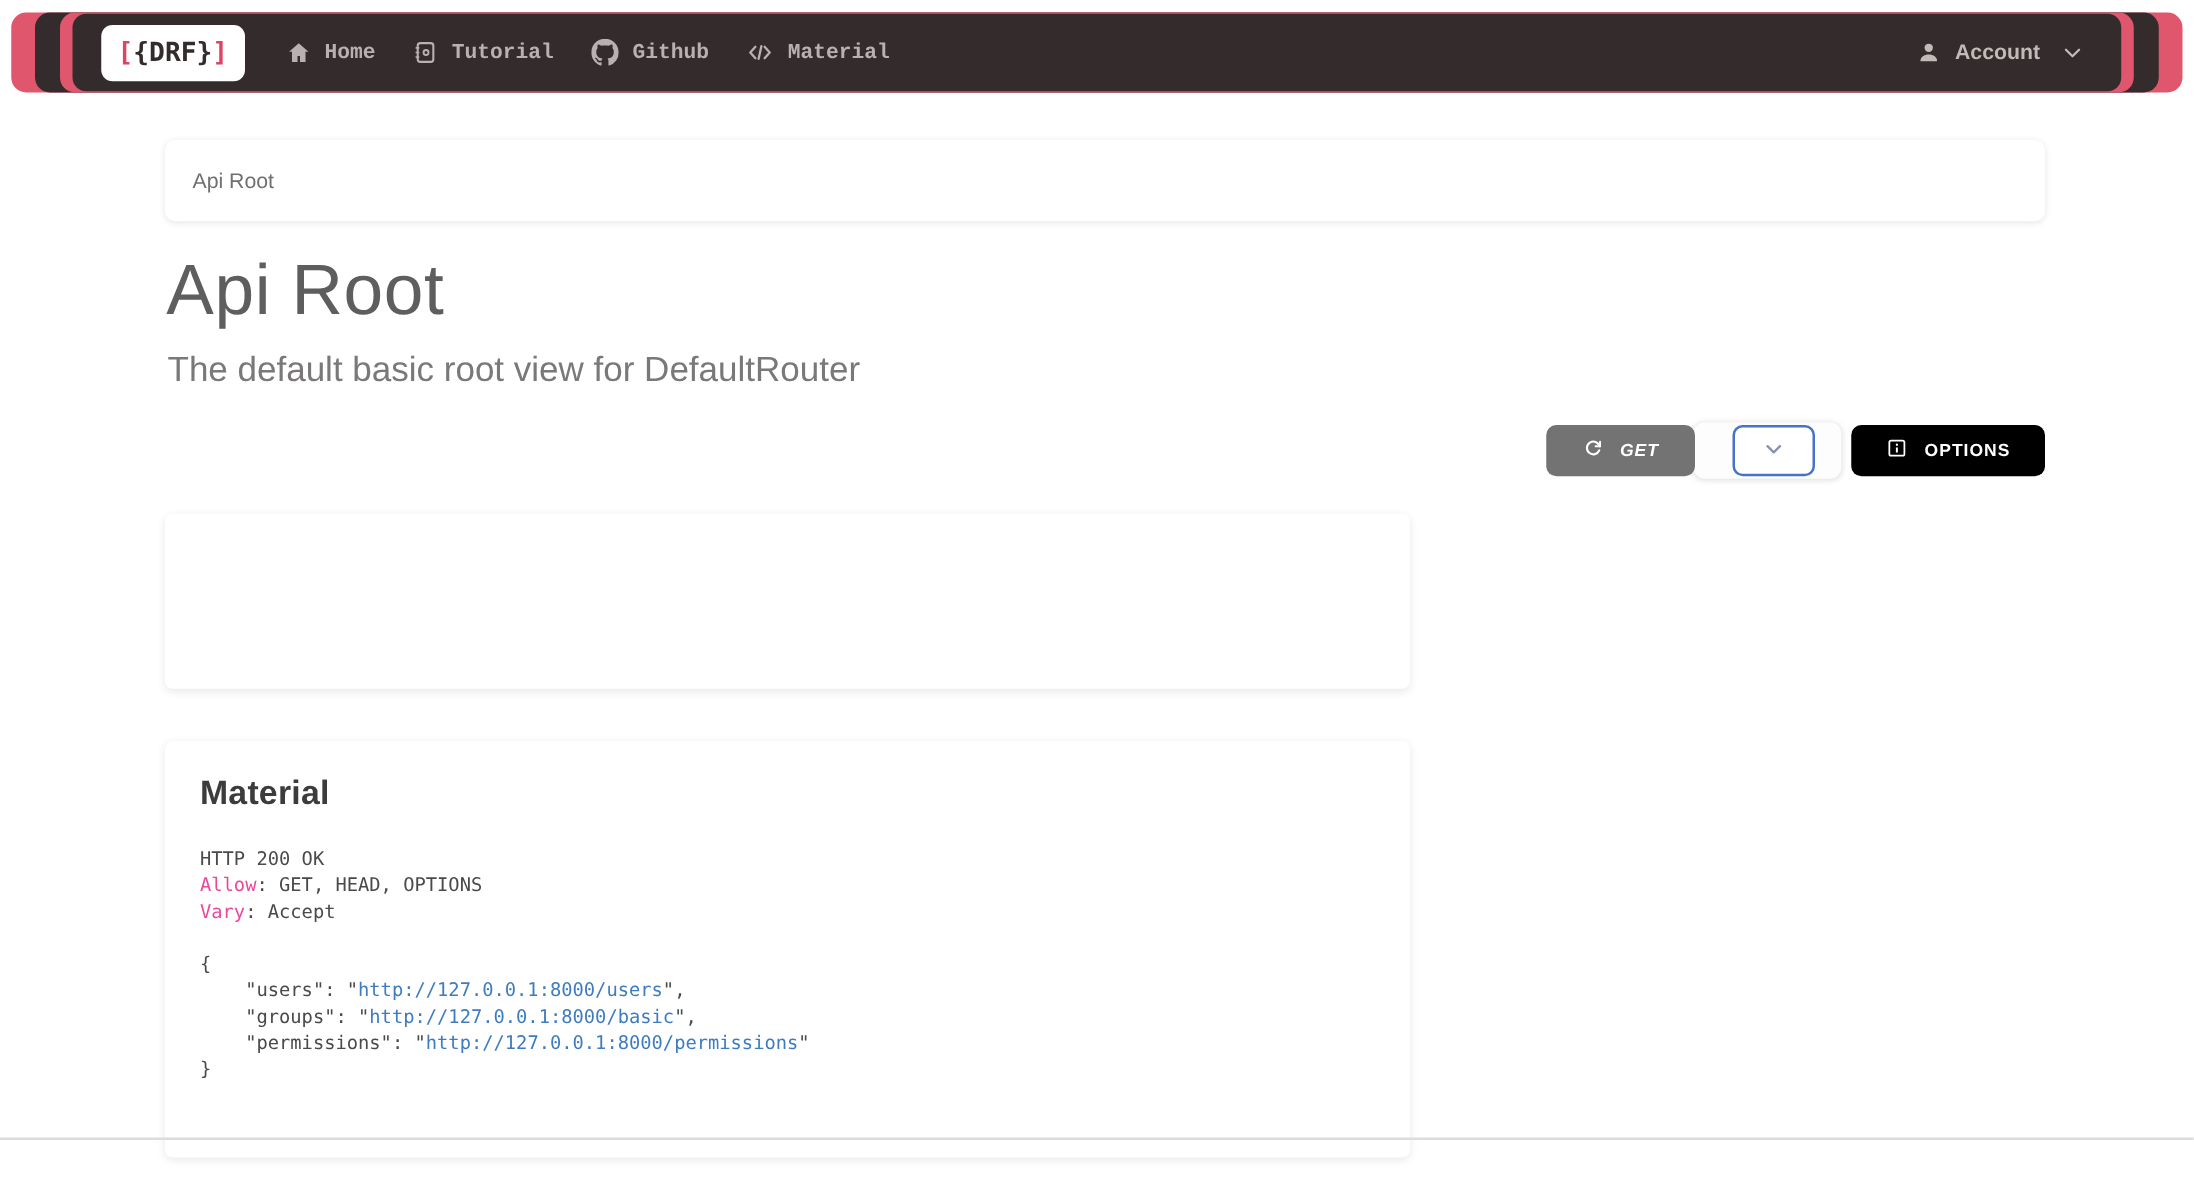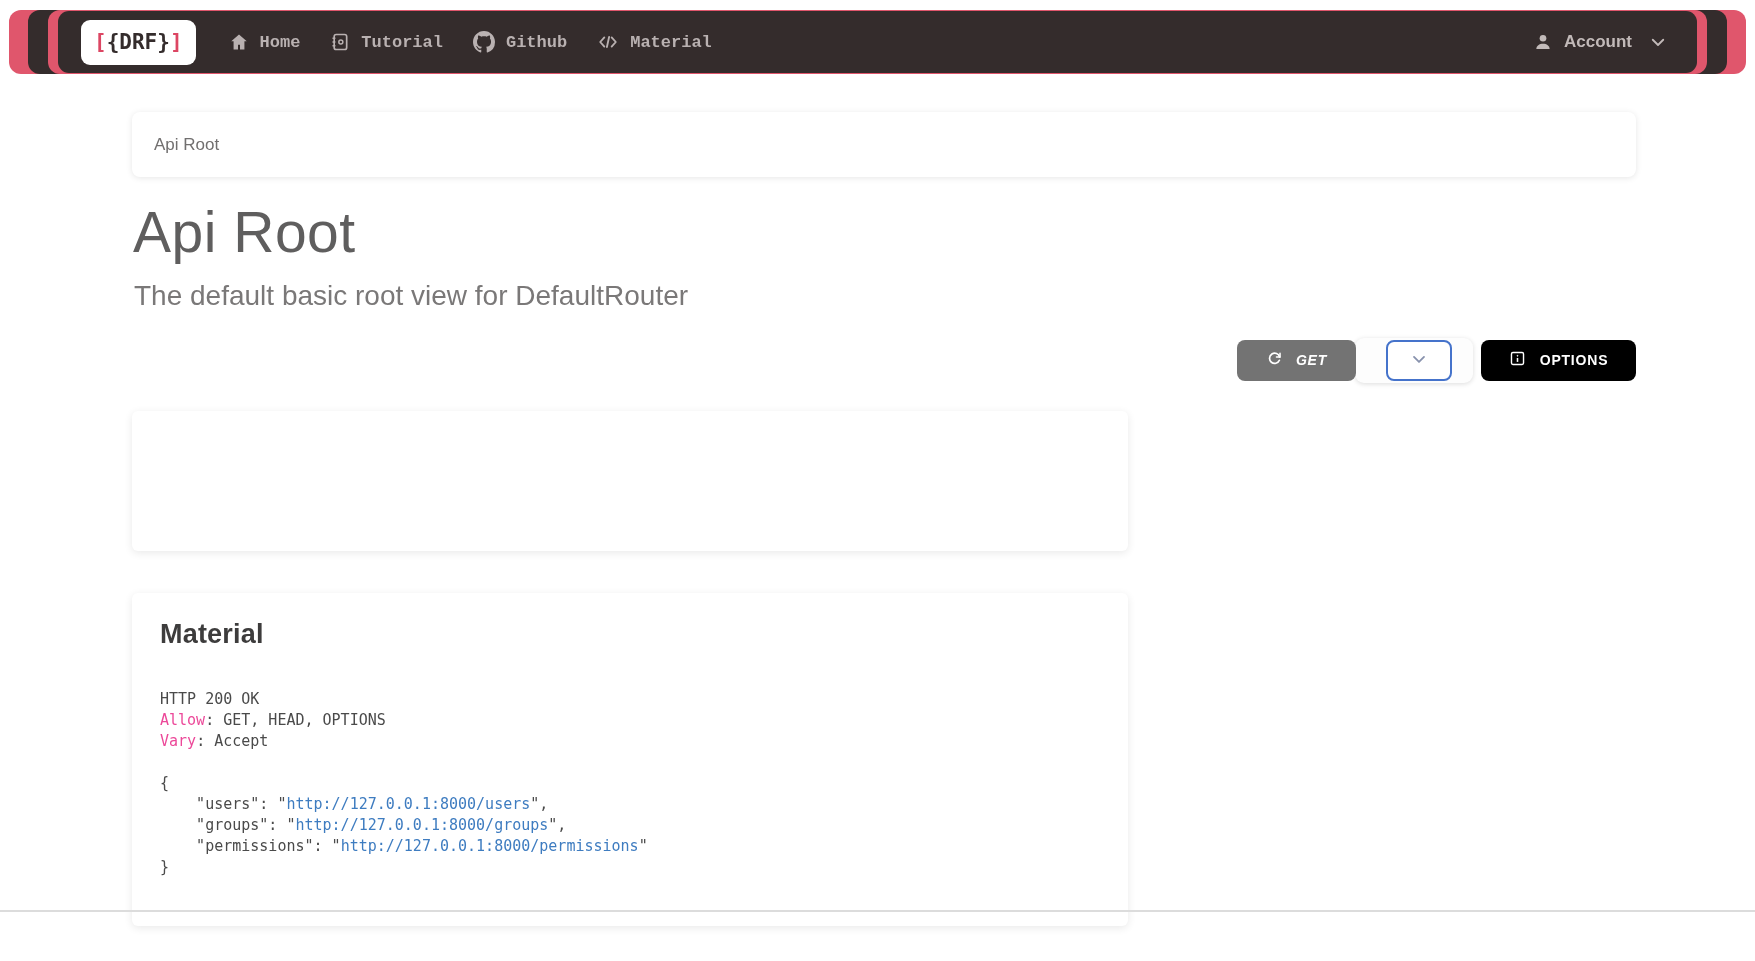--- a/index.html
+++ b/index.html
@@ -80,7 +80,7 @@
 
   .code { font-family:"DejaVu Sans Mono", monospace; font-size:15px; color:#4a4a4a; }
   .request-line { margin-top:34px; color:#666463; }
-  .code-block { margin-top:39px; }
+  .code-block { margin-top:27px; }
   .code-line { white-space:pre; line-height:21px; min-height:21px; }
   .hk { color:#ec4899; }
   .url { color:#3e7cc0; text-decoration:none; cursor:pointer; }

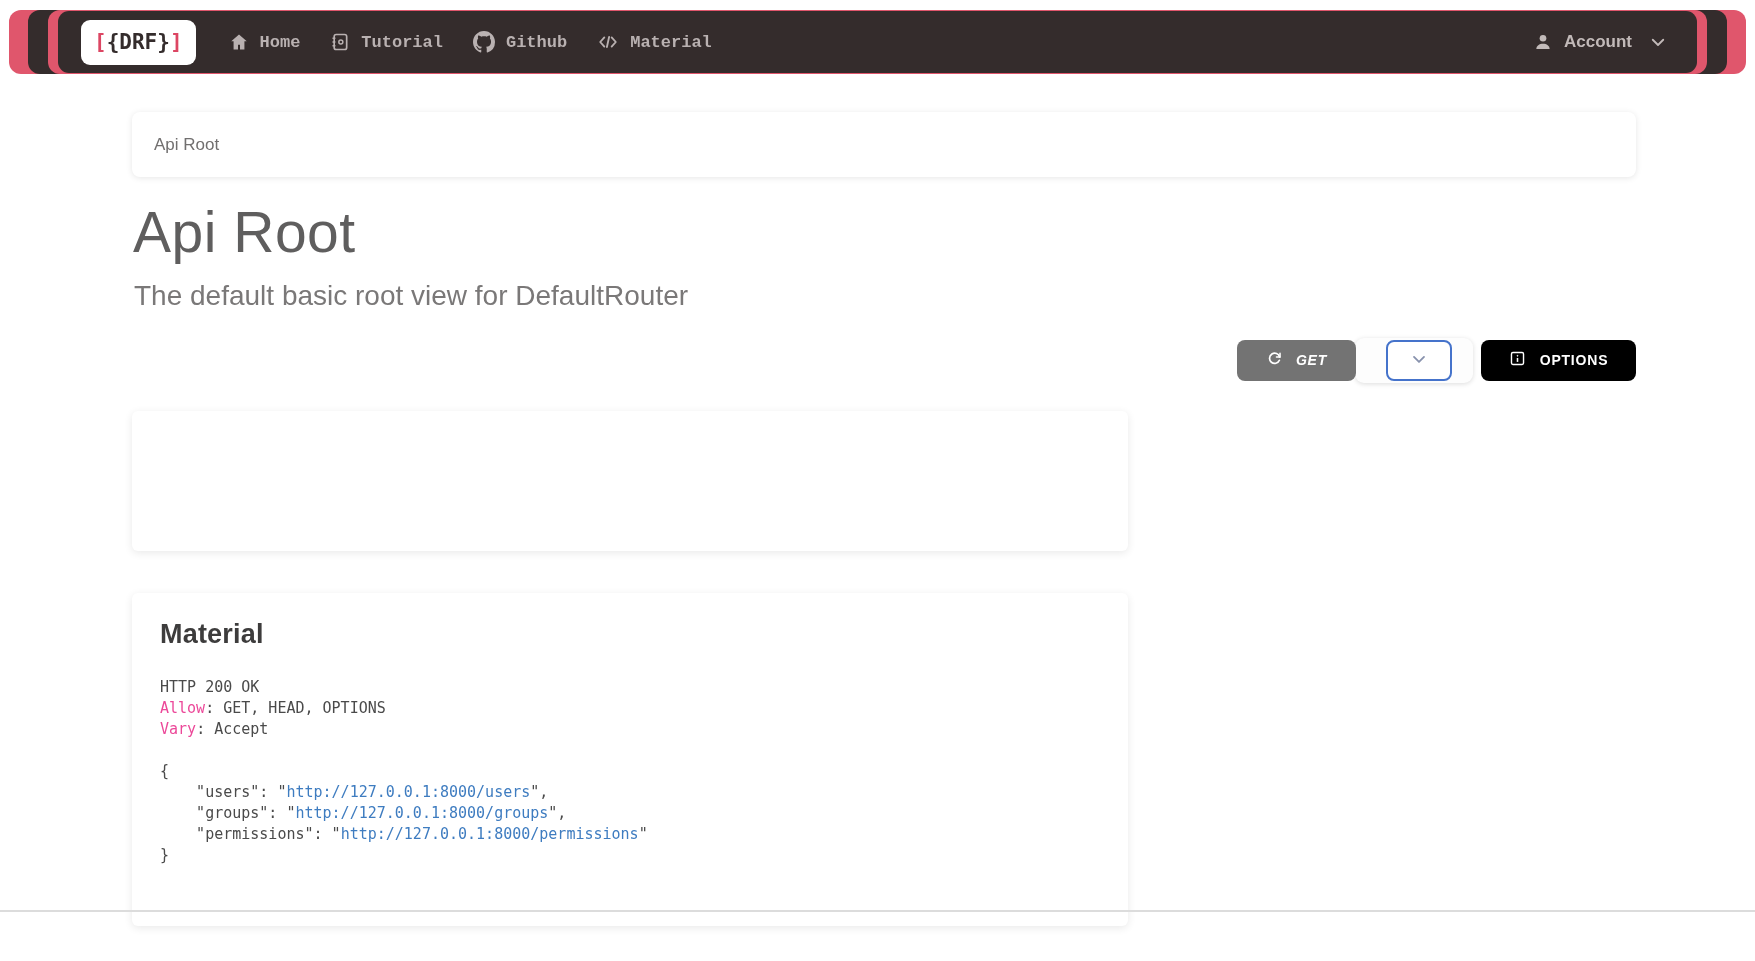--- a/index.html
+++ b/index.html
@@ -212,7 +212,7 @@
       <div class="code-line"></div>
       <div class="code-line">{</div>
       <div class="code-line"><span>    "users": "</span><a class="url">http://127.0.0.1:8000/users</a><span>",</span></div>
-      <div class="code-line"><span>    "groups": "</span><a class="url">http://127.0.0.1:8000/groups</a><span>",</span></div>
+      <div class="code-line"><span>    "groups": "</span><a class="url">http://127.0.0.1:8000/basic</a><span>",</span></div>
       <div class="code-line"><span>    "permissions": "</span><a class="url">http://127.0.0.1:8000/permissions</a><span>"</span></div>
       <div class="code-line">}</div>
     </div>

